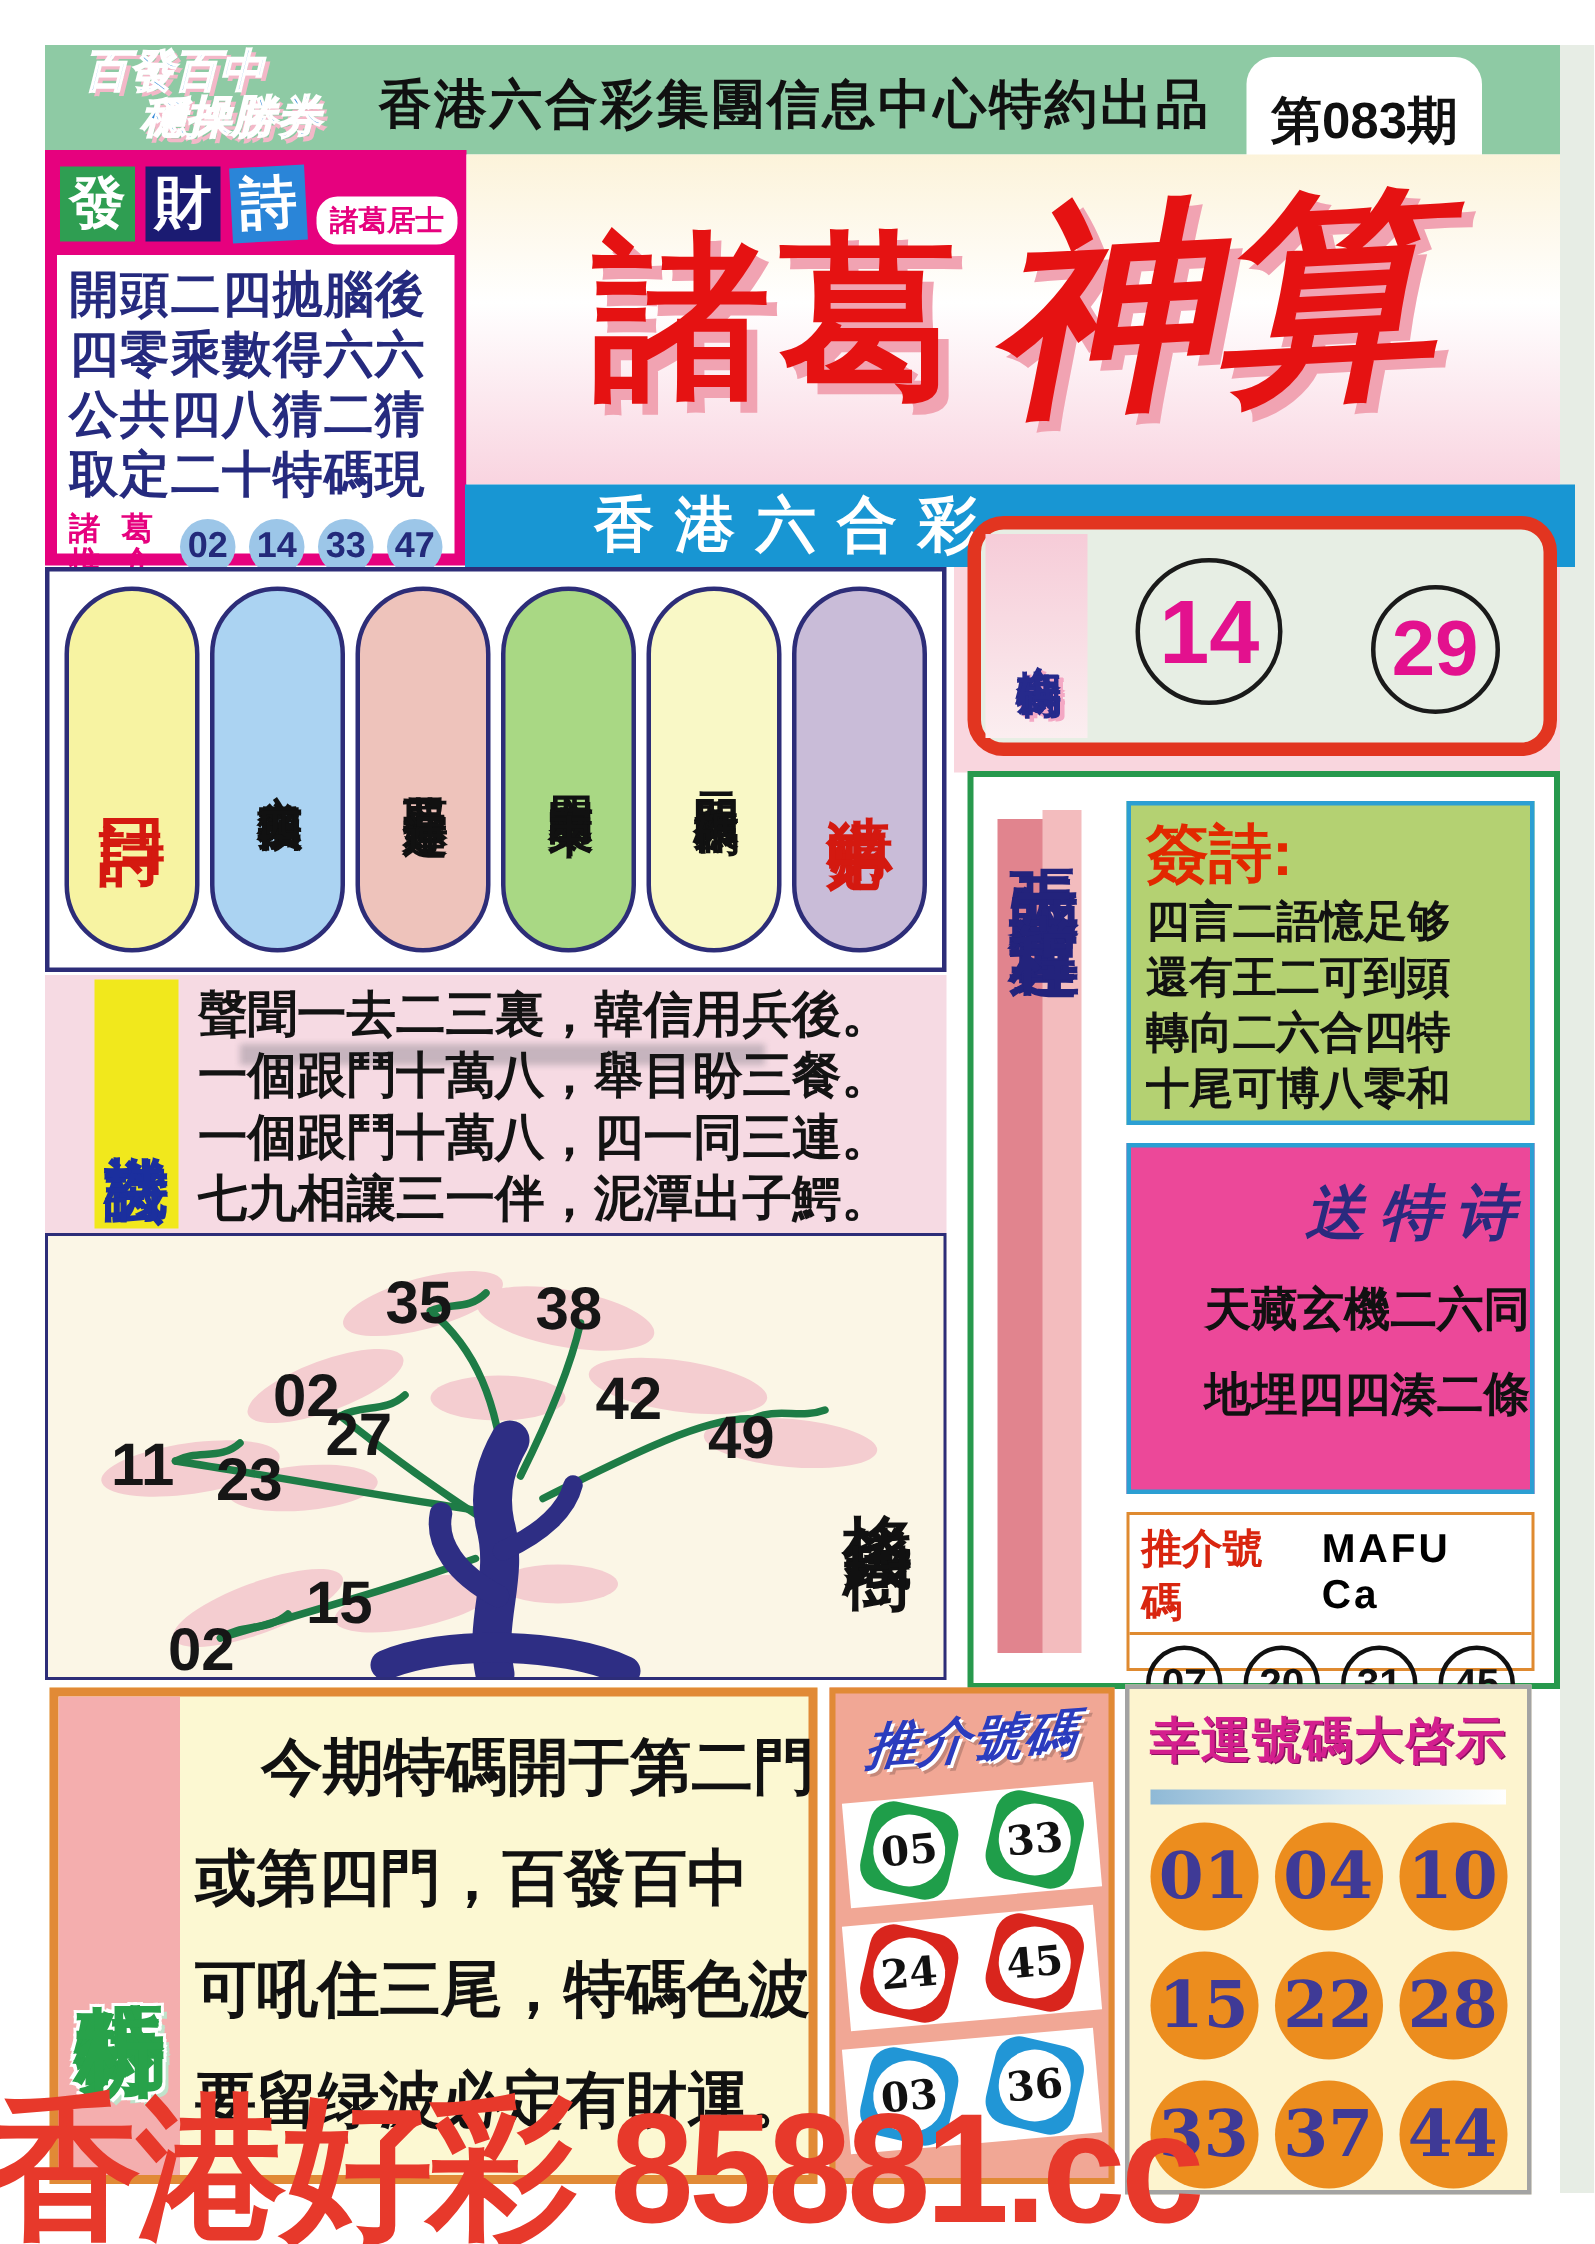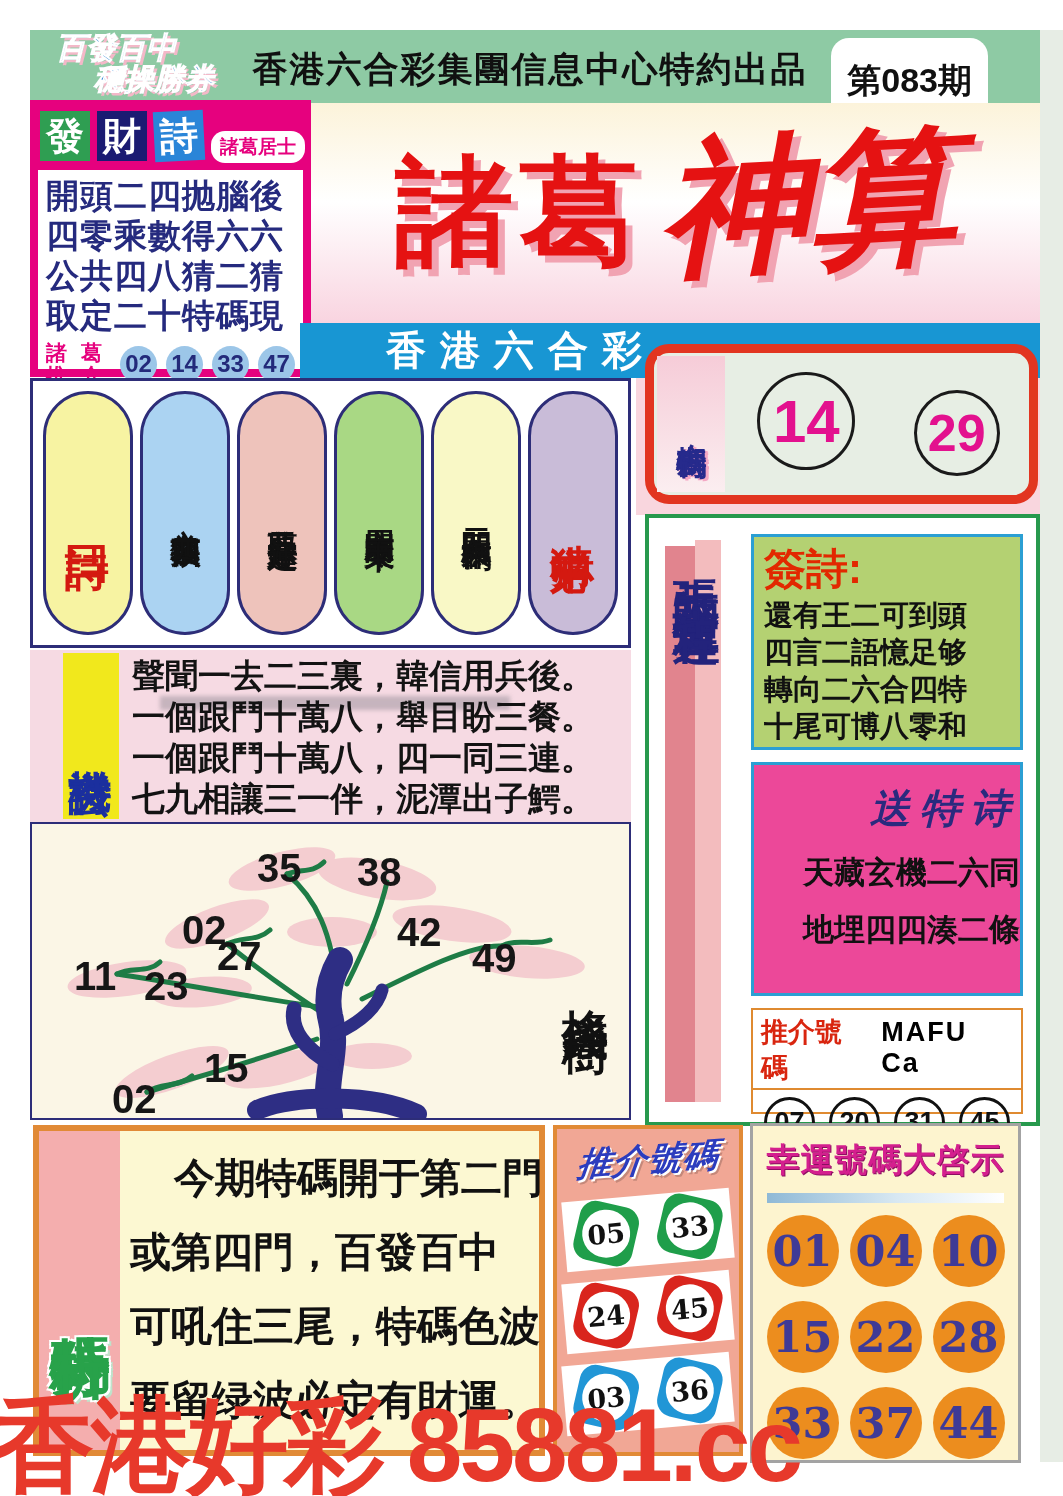--- a/index.html
+++ b/index.html
@@ -173,7 +173,7 @@
     <span class="mast-t2" style="color: rgb(229, 18, 18);">神算</span>
   </div>
 
-  <div class="abs brandbar" style="background: rgb(24, 150, 211);">
+  <div class="abs brandbar" style="background: rgb(24, 150, 211); margin-left: 10px;">
     <div class="brand-text">香港六合彩</div>
   </div>
 

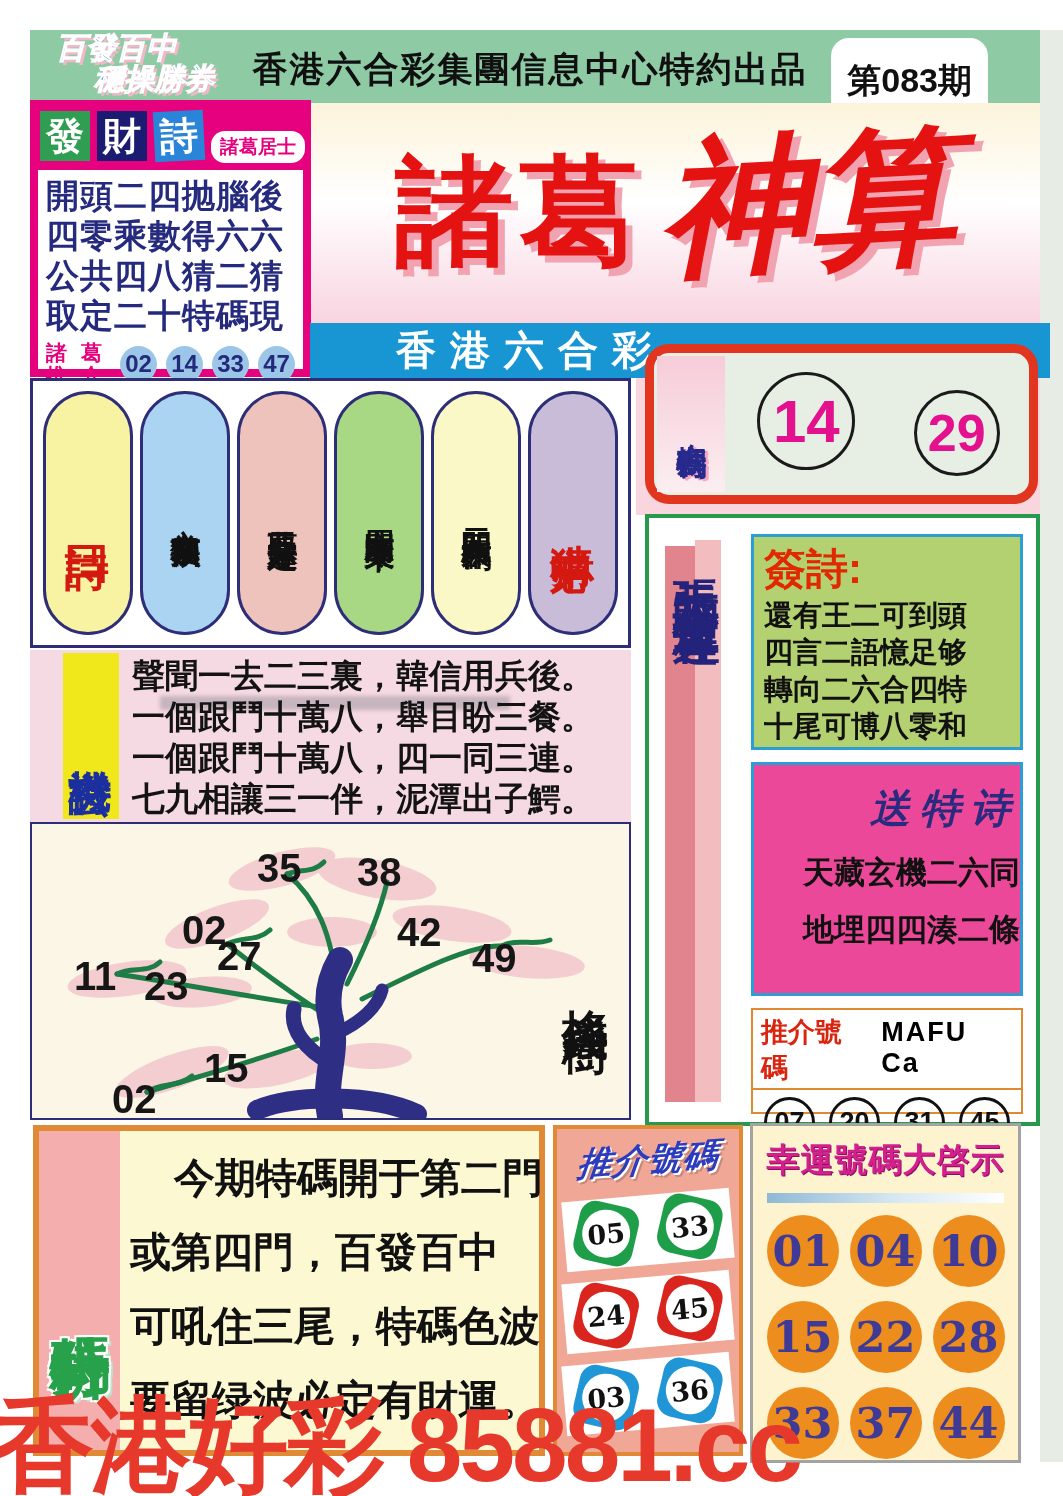--- a/index.html
+++ b/index.html
@@ -195,8 +195,8 @@
     <div class="qianshi">
       <div class="qs-title">簽詩:</div>
       <div class="qs-lines">
+        <div>四言二語憶足够</div>
         <div>還有王二可到頭</div>
-        <div>四言二語憶足够</div>
         <div>轉向二六合四特</div>
         <div>十尾可博八零和</div>
       </div>

